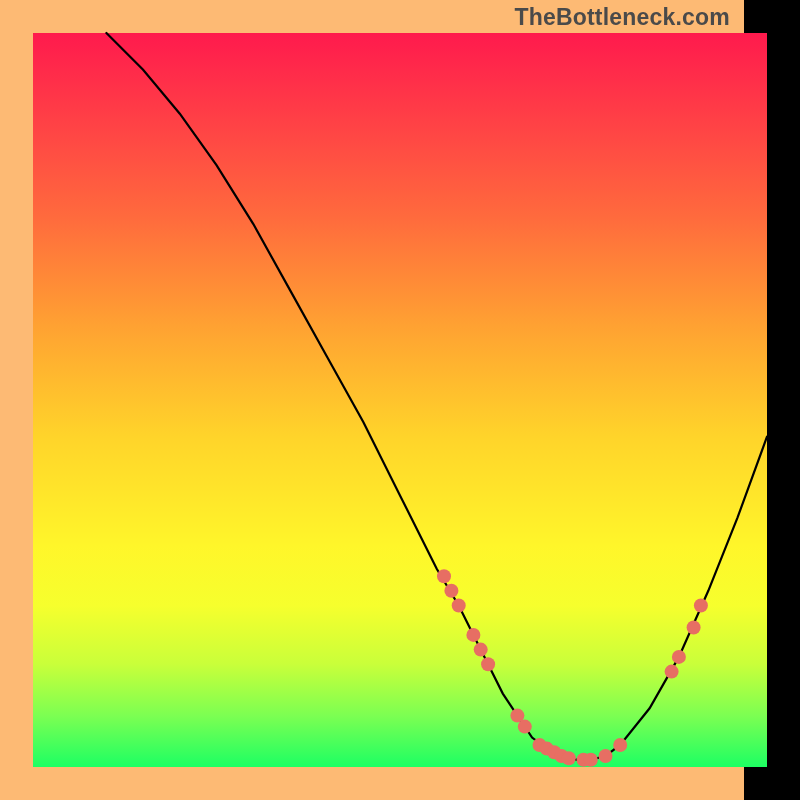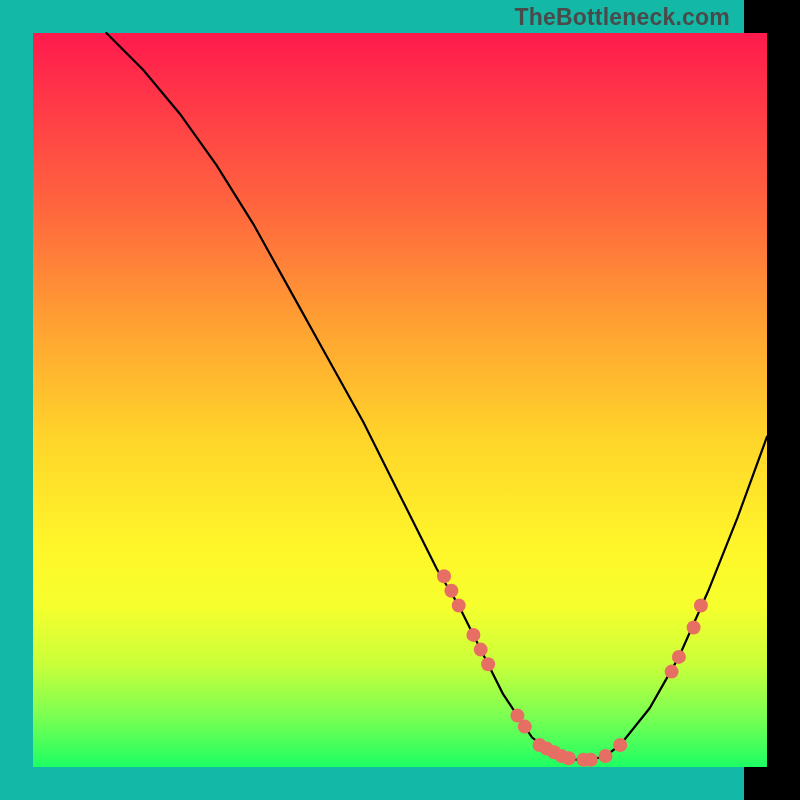--- a/index.html
+++ b/index.html
@@ -15,7 +15,7 @@
     position: relative;
     width: 744px;
     height: 800px;
-    background: #14b8a6;
+    background: #fdba74;
     text-align: right;
   }
   .attribution {

